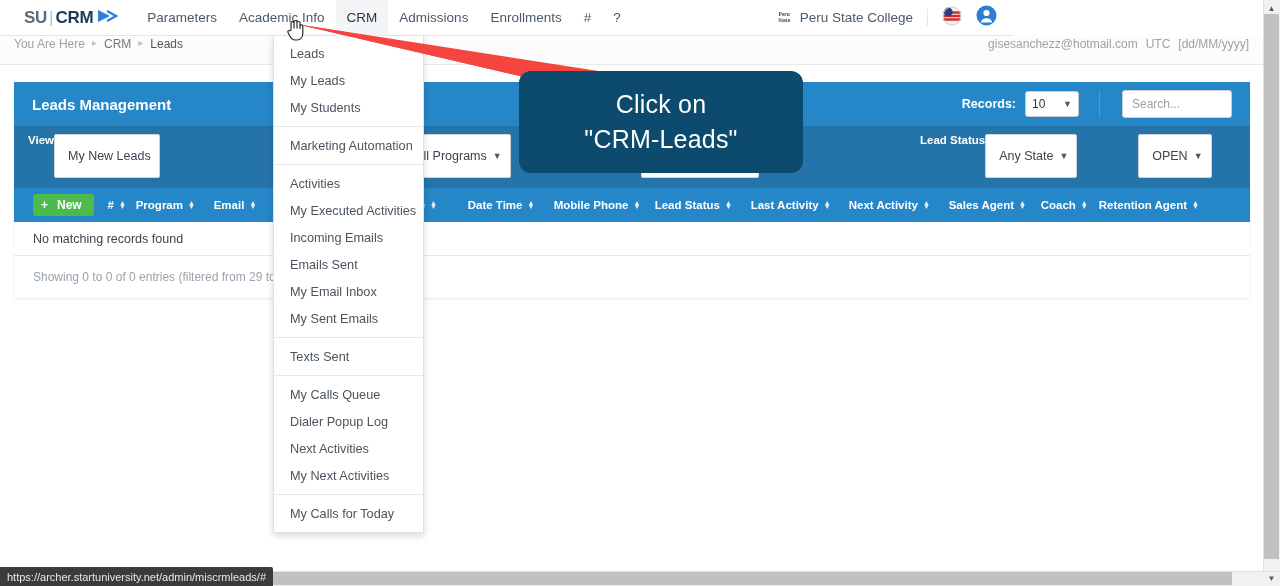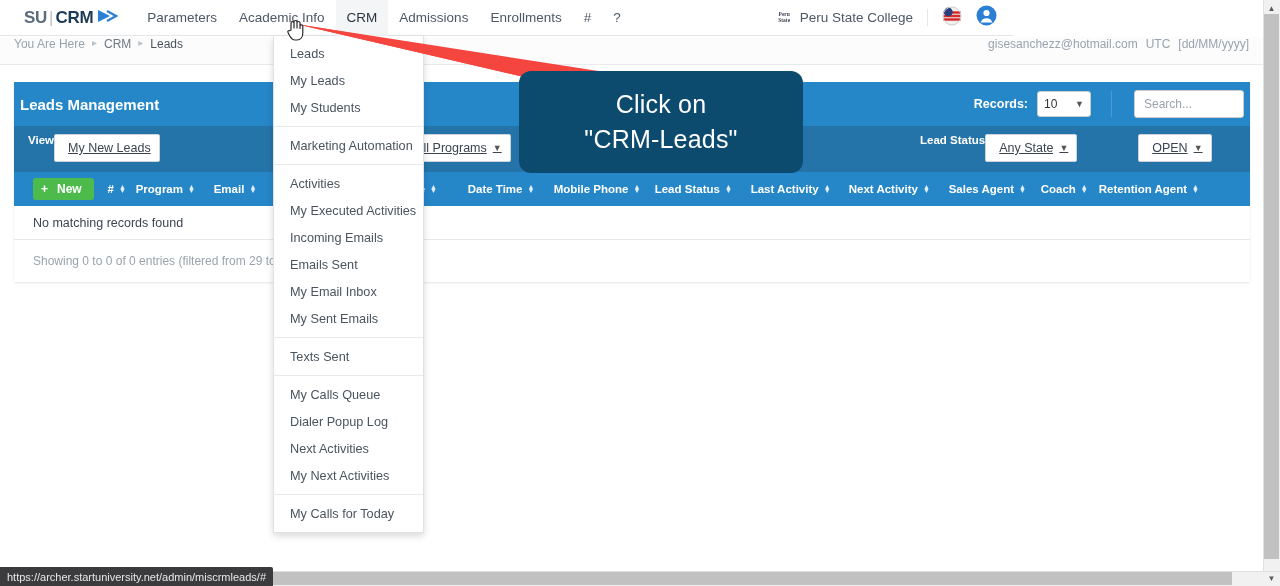--- a/index.html
+++ b/index.html
@@ -60,7 +60,7 @@
   }
   .card-head {
     height:44px; background:#2586c8; display:flex; align-items:center;
-    padding:0 6px; color:#fff;
+    padding:0 18px; color:#fff;
   }
   .card-head .title { font-size:15px; font-weight:bold; }
   .card-head .right { margin-left:auto; display:flex; align-items:center; }

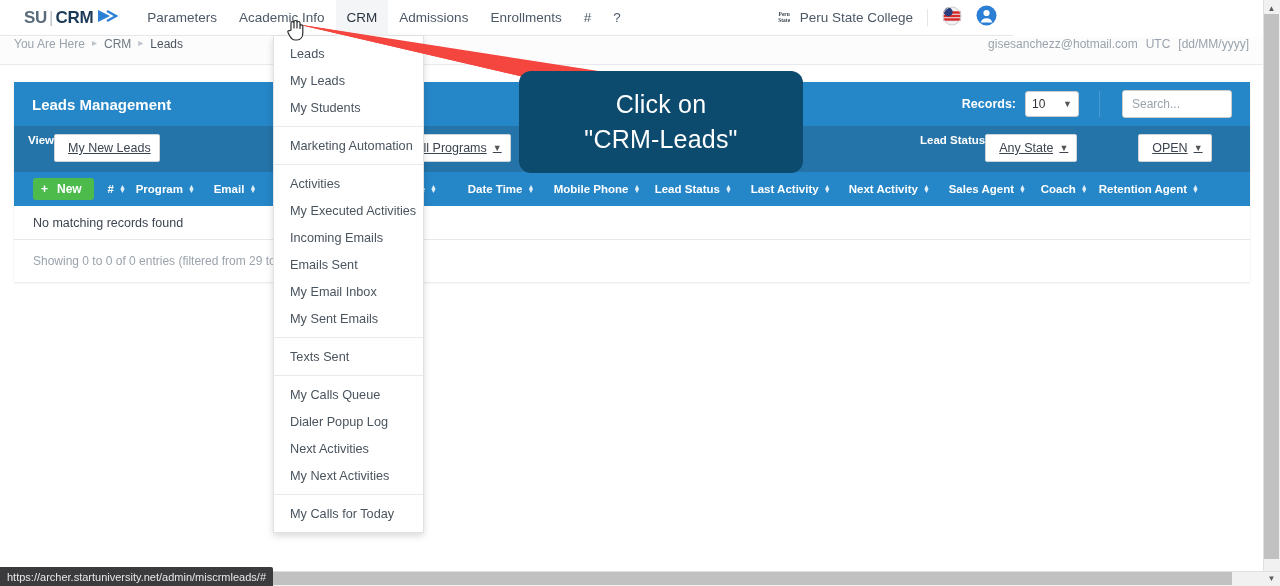--- a/index.html
+++ b/index.html
@@ -87,10 +87,9 @@
     font-size:11.5px; font-weight:bold; color:#ffffff; margin-bottom:4px; margin-left:2px;
   }
   .fselect {
-    height:28px; background:#fff; border:1px solid #cfd4d8; border-radius:2px;
+    height:44px; background:#fff; border:1px solid #cfd4d8; border-radius:2px;
     font-size:12.5px; color:#3c4450; display:flex; align-items:center;
     padding:0 8px 0 13px;
-    text-decoration:underline;
   }
   .fselect .v { flex:1; white-space:nowrap; overflow:hidden; }
   .caret { color:#555; font-size:9px; margin-left:6px; }

